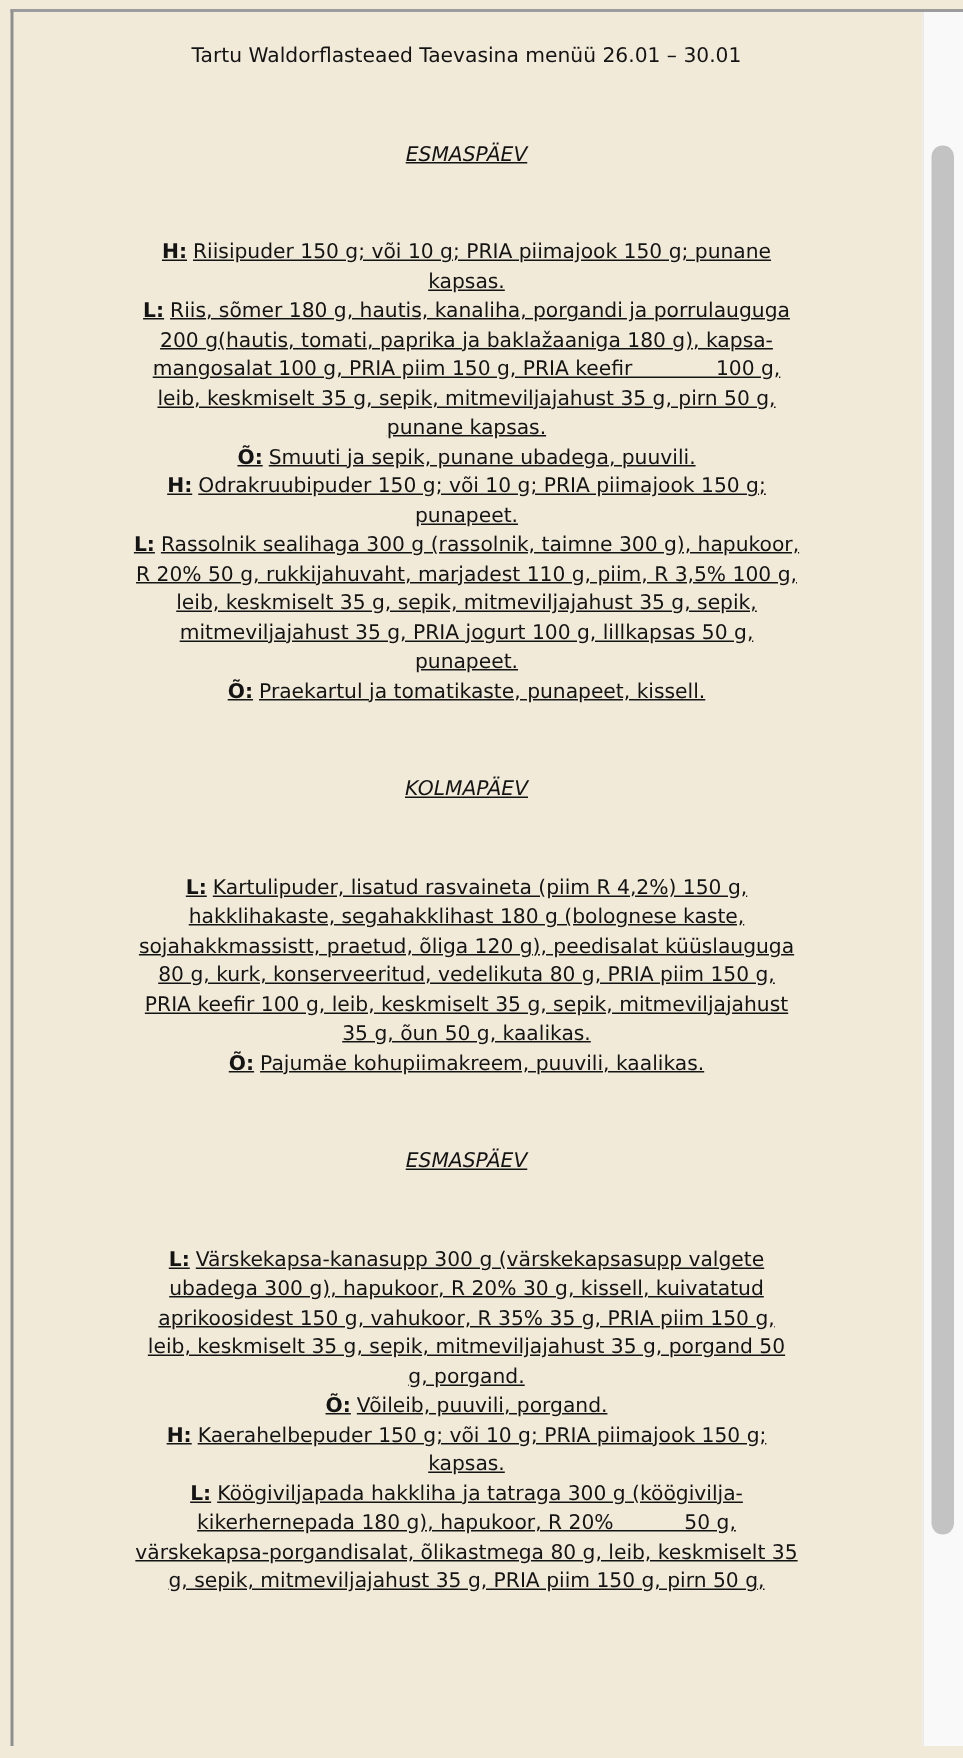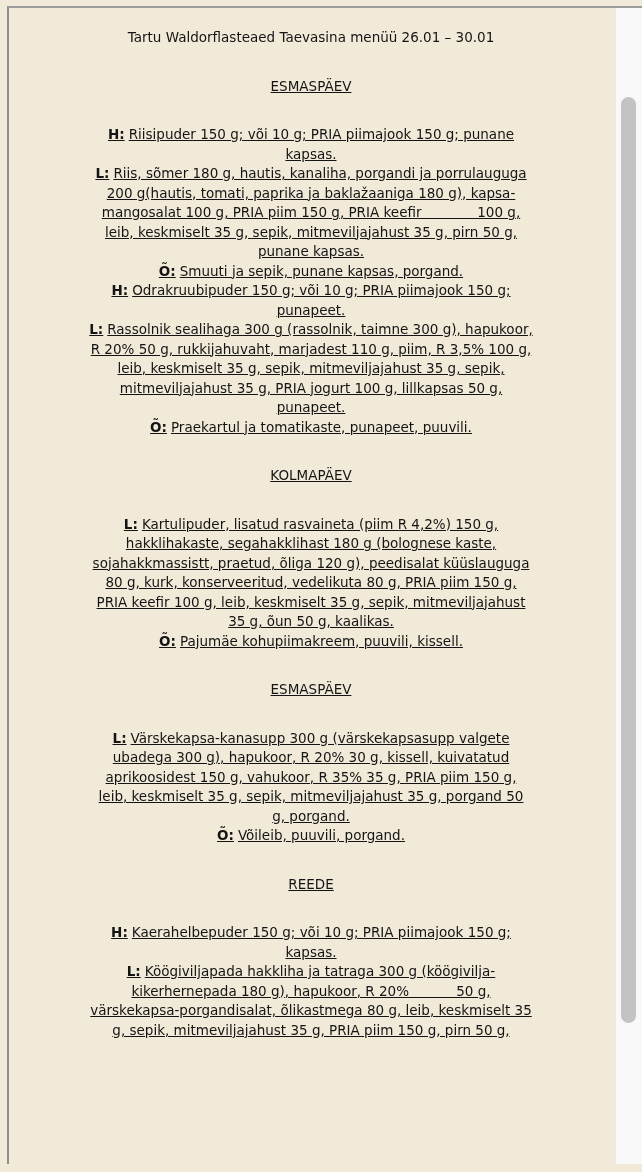--- a/index.html
+++ b/index.html
@@ -26,7 +26,7 @@
     font-size: 13.5px; line-height: 19.5px; color: #141414;
   }
   .title { white-space: nowrap; }
-  .day-heading { margin: 29px 0; }
+  .day-heading { margin: 46px 0; font-style: italic; }
   .day-heading .u { text-decoration: underline; }
   .meal { margin: 0; text-decoration: underline; }
   .meal-label { font-weight: bold; margin-right: 4px; }

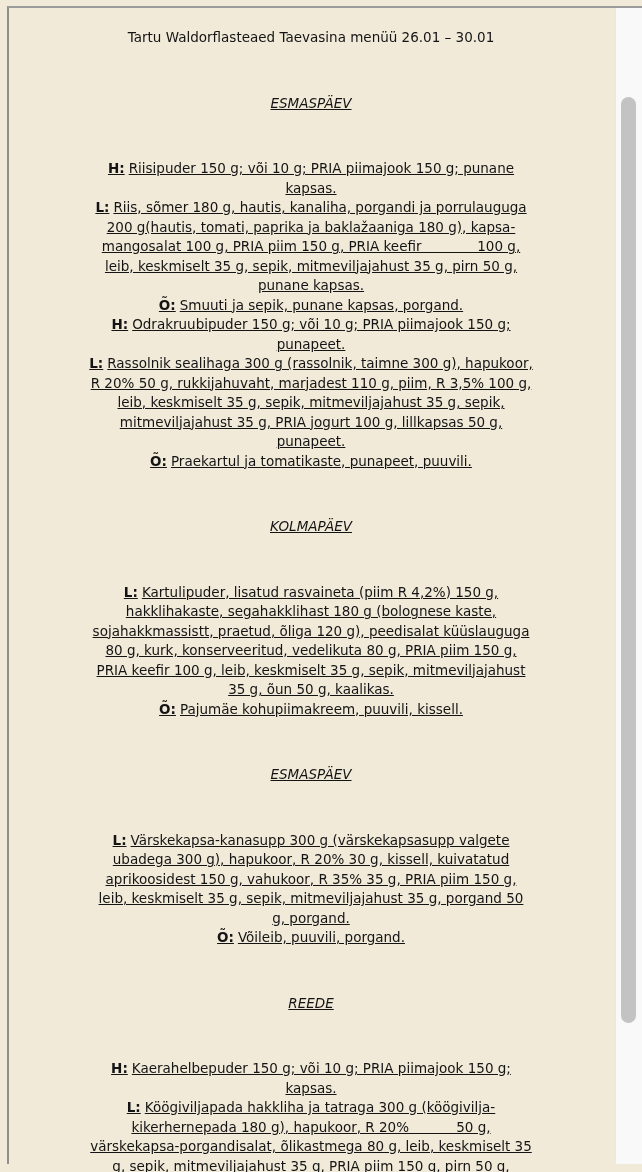--- a/index.html
+++ b/index.html
@@ -61,7 +61,7 @@
 mangosalat 100 g, PRIA piim 150 g, PRIA keefir&nbsp;&nbsp;&nbsp;&nbsp;&nbsp;&nbsp;&nbsp;&nbsp;&nbsp;&nbsp;&nbsp;&nbsp;&nbsp;100 g,
 leib, keskmiselt 35 g, sepik, mitmeviljajahust 35 g, pirn 50 g,
 punane kapsas.</span></div>
-      <div class="meal"><span class="meal-label">Õ:</span><span class="meal-text">Smuuti ja sepik, punane kapsas, porgand.</span></div>
+      <div class="meal"><span class="meal-label">Õ:</span><span class="meal-text">Smuuti ja sepik, punane ubadega, puuvili.</span></div>
     </section>
 
     <section>

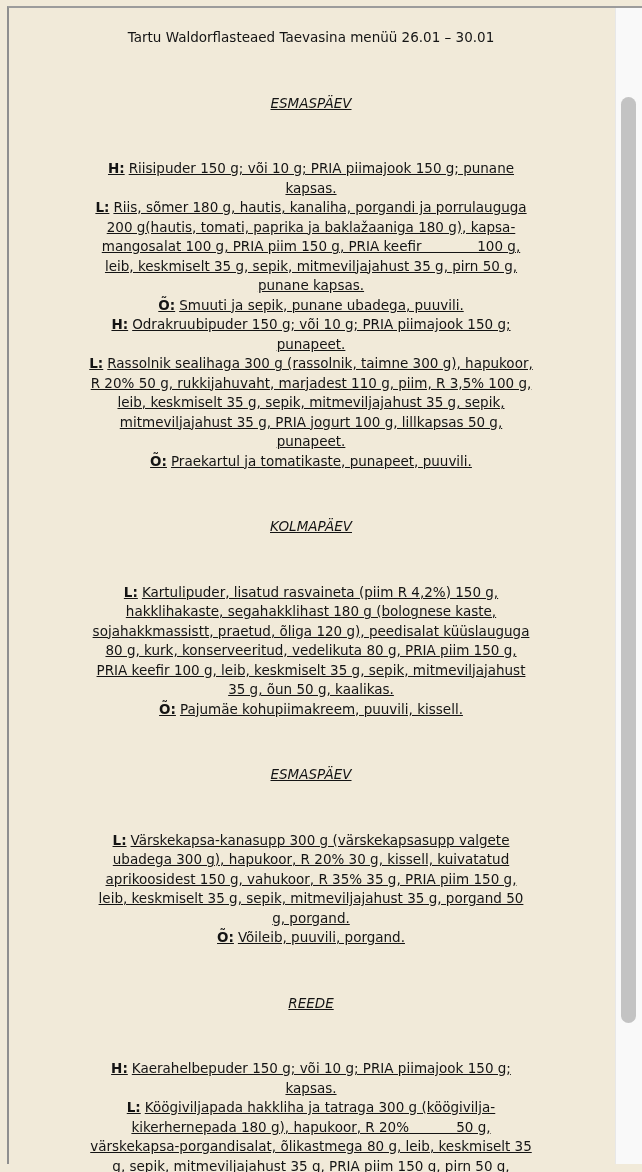--- a/index.html
+++ b/index.html
@@ -72,7 +72,7 @@
 leib, keskmiselt 35 g, sepik, mitmeviljajahust 35 g, sepik,
 mitmeviljajahust 35 g, PRIA jogurt 100 g, lillkapsas 50 g,
 punapeet.</span></div>
-      <div class="meal"><span class="meal-label">Õ:</span><span class="meal-text">Praekartul ja tomatikaste, punapeet, puuvili.</span></div>
+      <div class="meal"><span class="meal-label">Õ:</span><span class="meal-text">Praekartul ja tomatikaste, punapeet, kissell.</span></div>
     </section>
 
     <section>

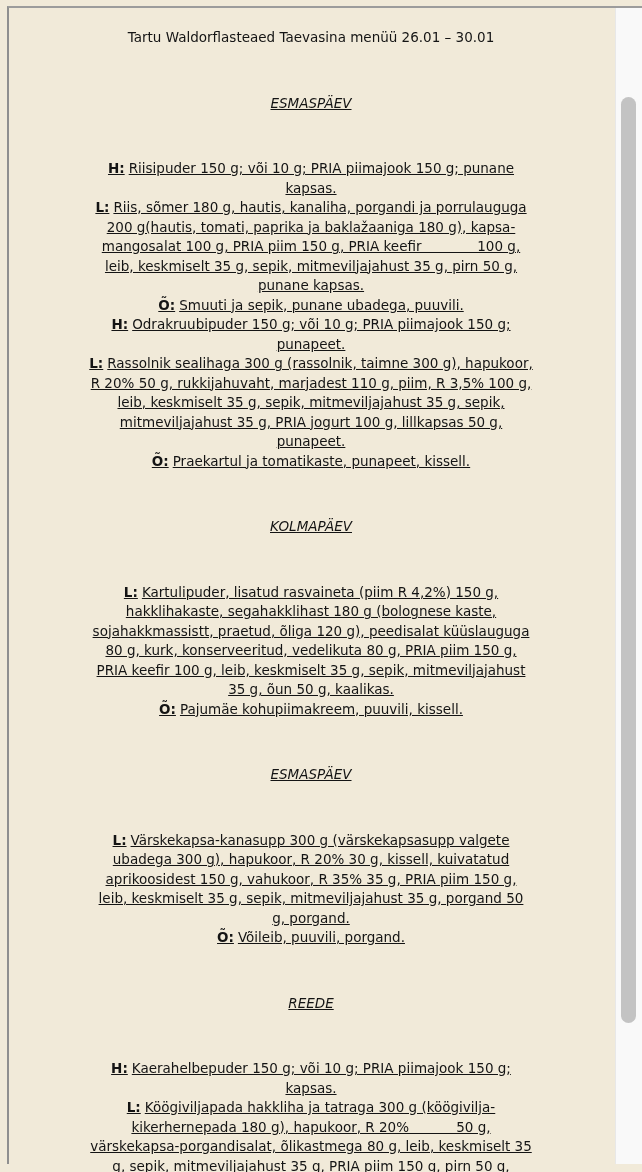--- a/index.html
+++ b/index.html
@@ -83,7 +83,7 @@
 80 g, kurk, konserveeritud, vedelikuta 80 g, PRIA piim 150 g,
 PRIA keefir 100 g, leib, keskmiselt 35 g, sepik, mitmeviljajahust
 35 g, õun 50 g, kaalikas.</span></div>
-      <div class="meal"><span class="meal-label">Õ:</span><span class="meal-text">Pajumäe kohupiimakreem, puuvili, kissell.</span></div>
+      <div class="meal"><span class="meal-label">Õ:</span><span class="meal-text">Pajumäe kohupiimakreem, puuvili, kaalikas.</span></div>
     </section>
 
     <section>

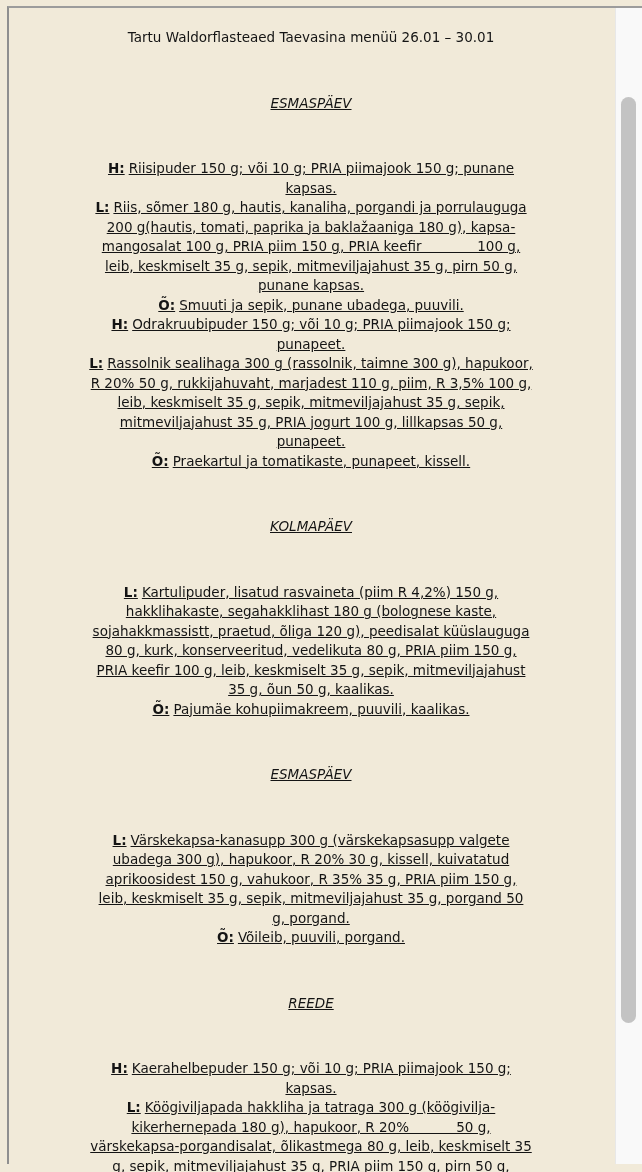--- a/index.html
+++ b/index.html
@@ -97,7 +97,6 @@
     </section>
 
     <section>
-      <div class="day-heading"><span class="u">REEDE</span></div>
       <div class="meal"><span class="meal-label">H:</span><span class="meal-text">Kaerahelbepuder 150 g; või 10 g; PRIA piimajook 150 g;
 kapsas.</span></div>
       <div class="meal"><span class="meal-label">L:</span><span class="meal-text">Köögiviljapada hakkliha ja tatraga 300 g (köögivilja-

